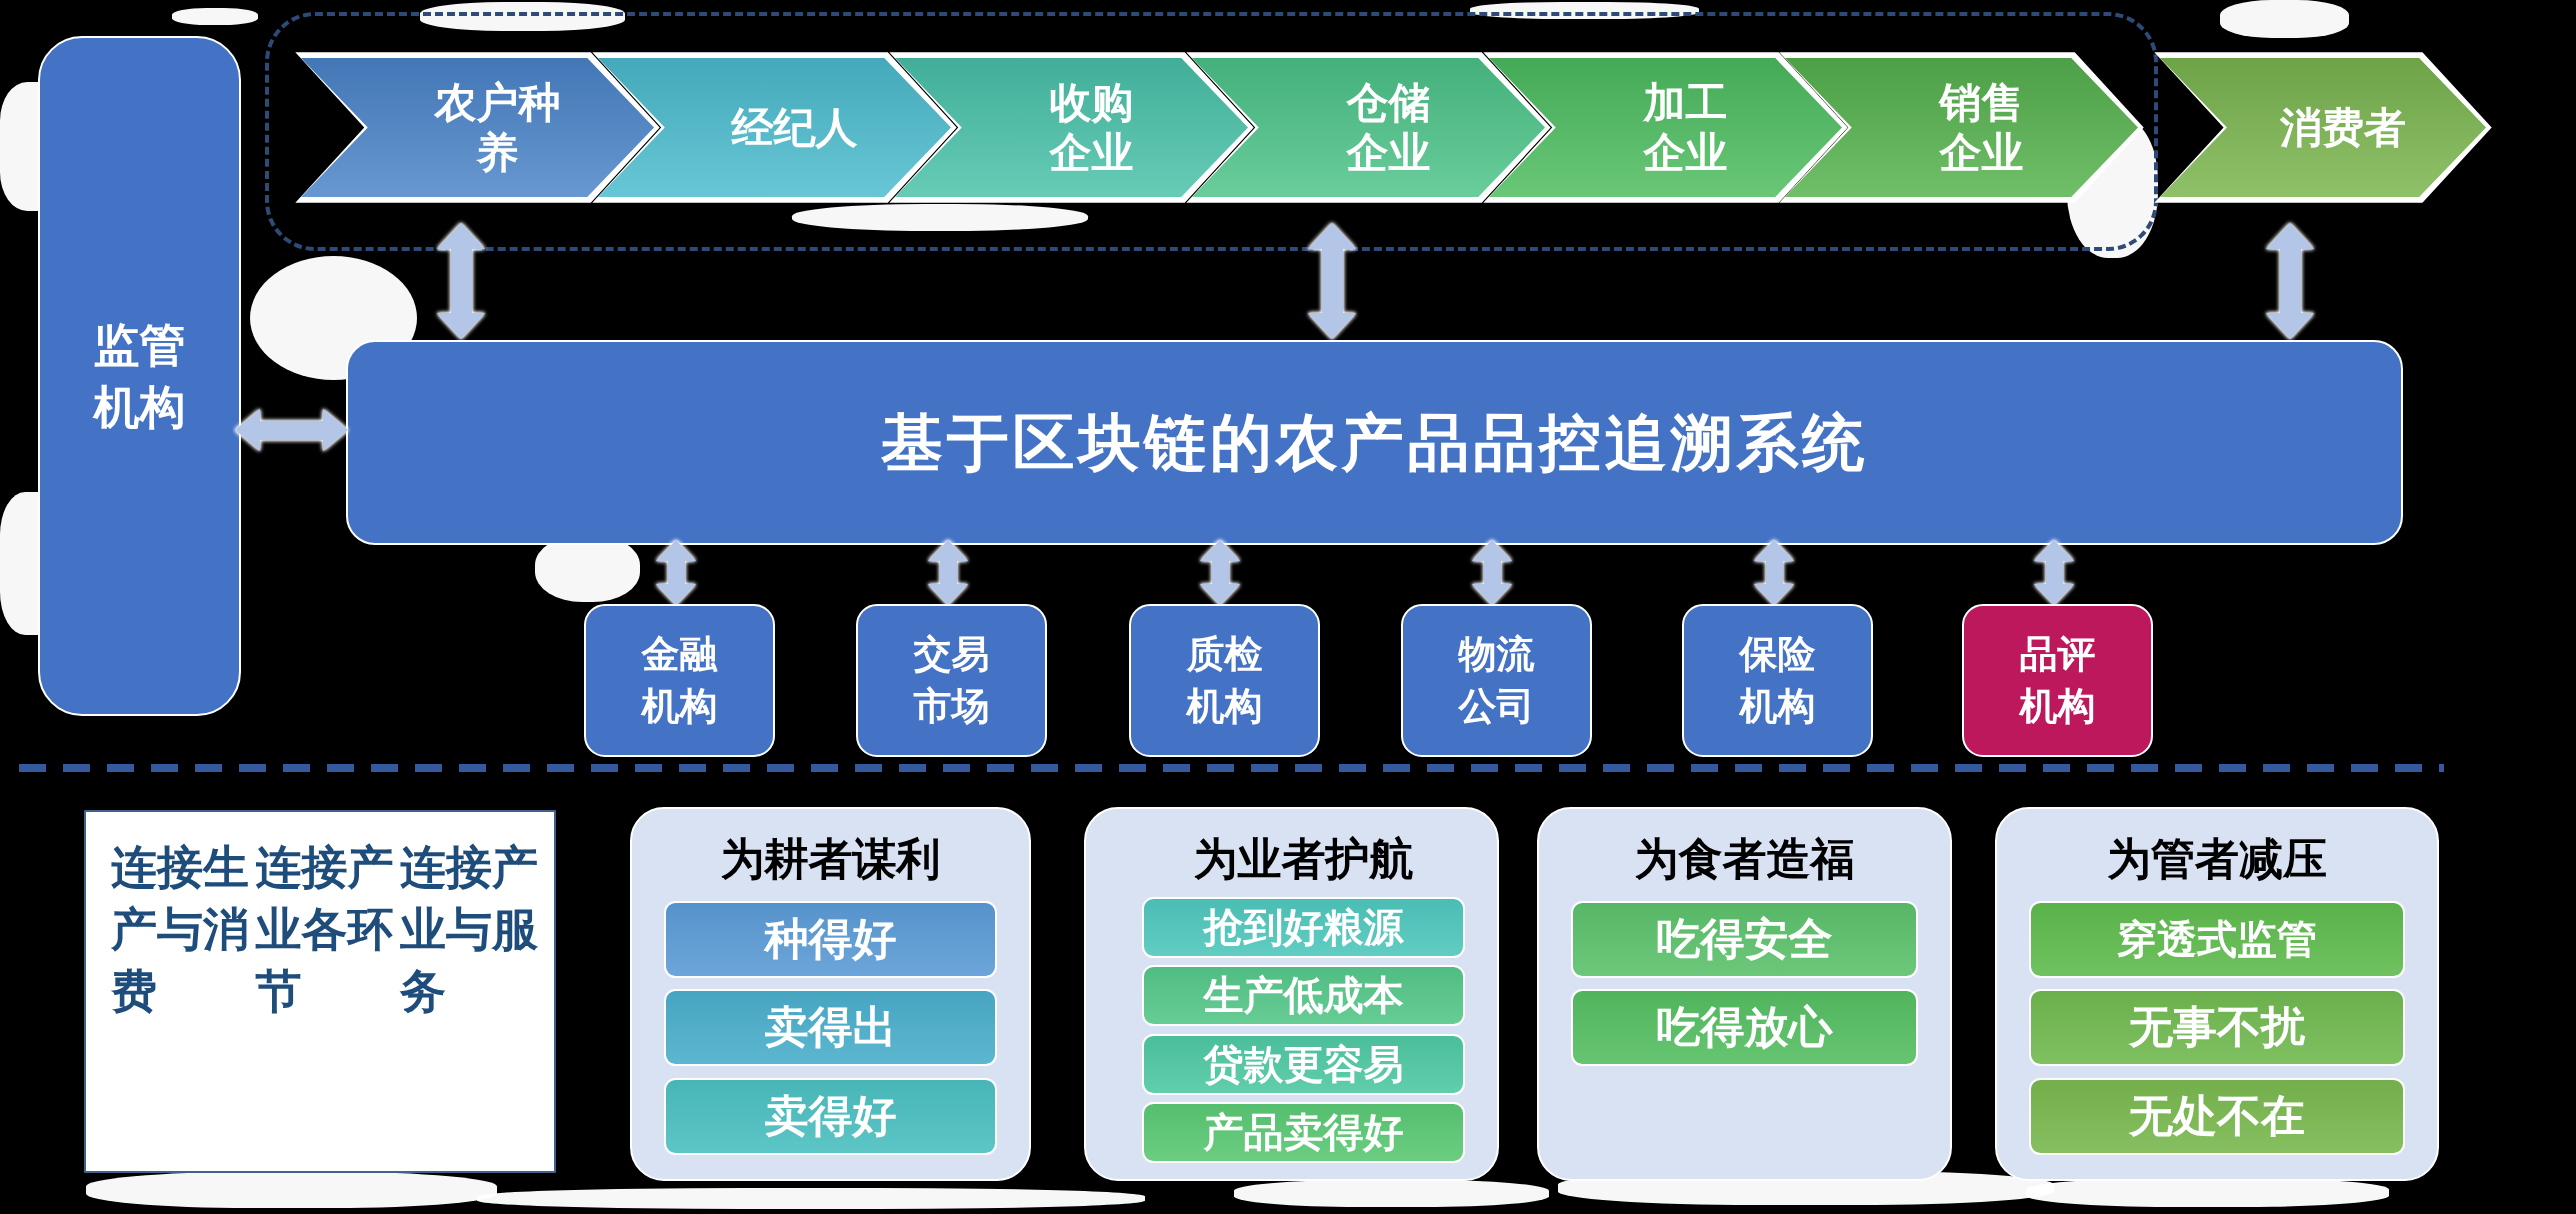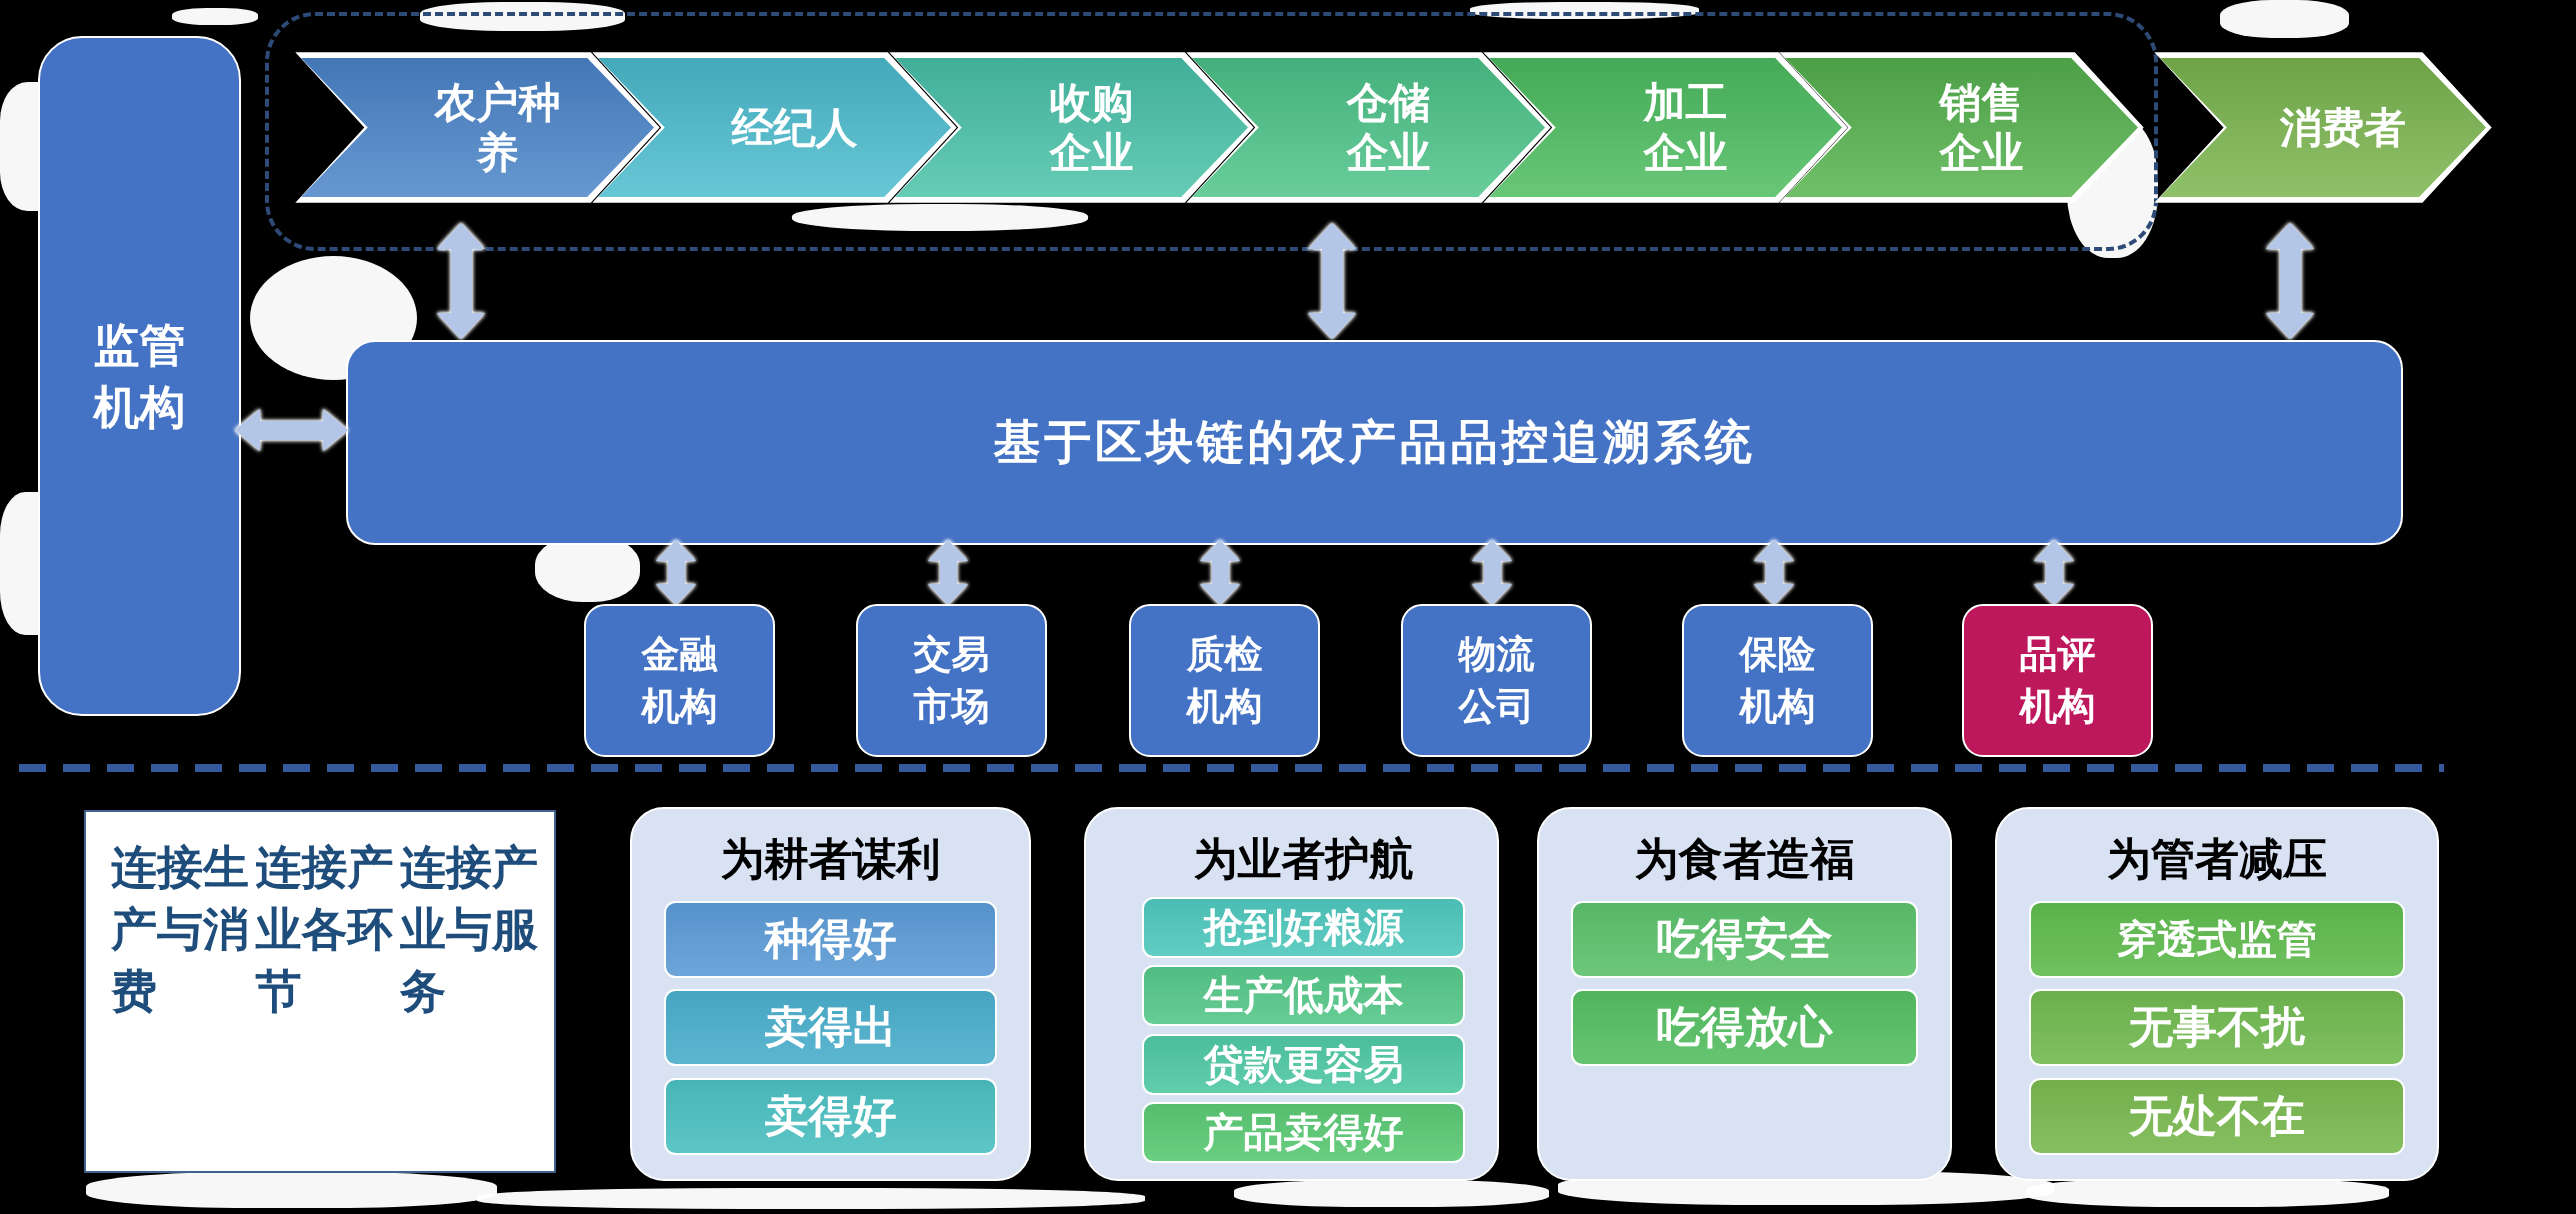--- a/index.html
+++ b/index.html
@@ -27,7 +27,7 @@
   .sidebar{left:38px;top:36px;width:199px;height:676px;border-radius:44px;}
   .sidebar span{font-size:46px;line-height:1.35;text-align:center;white-space:pre-line;}
   .mainbar{left:346px;top:340px;width:2053px;height:201px;border-radius:29px;}
-  .mainbar span{font-size:47px;letter-spacing:3.8px;}
+  .mainbar span{font-size:62px;letter-spacing:3.8px;}
   .inst{top:604px;width:187px;height:149px;border-radius:21px;}
   .inst span{font-size:38px;line-height:1.35;text-align:center;white-space:pre-line;}
 

